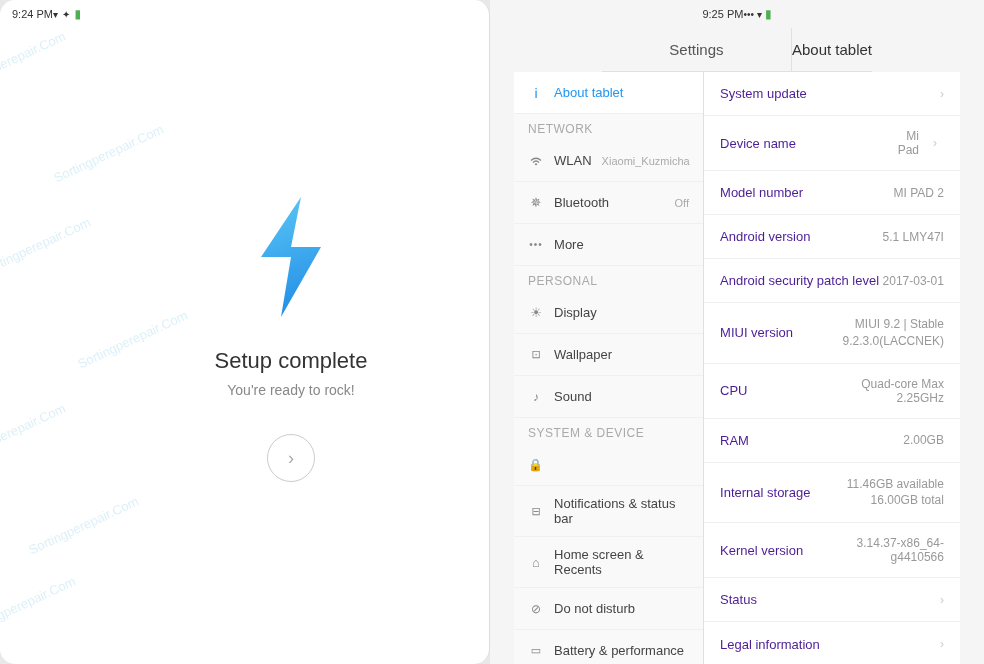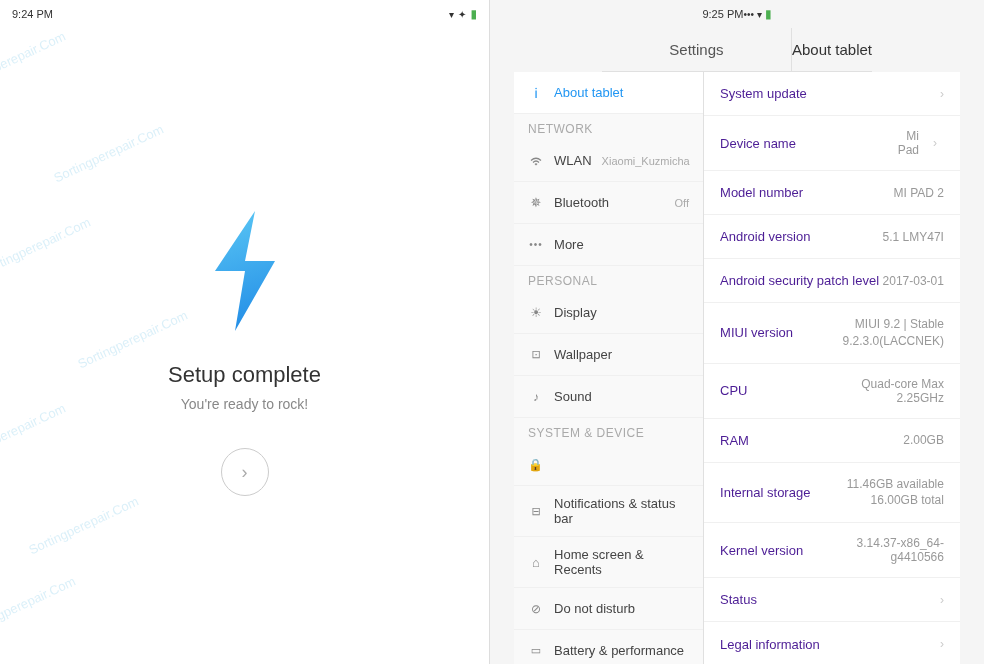--- a/index.html
+++ b/index.html
@@ -19,9 +19,10 @@
       height: 664px;
       background: #ffffff;
       display: flex;
-      flex-direction: column;
+      flex-direction: row;
       position: relative;
       border-right: 1px solid #ddd;
+      border-radius: 15px;
     }
 
     .left-status-bar {

